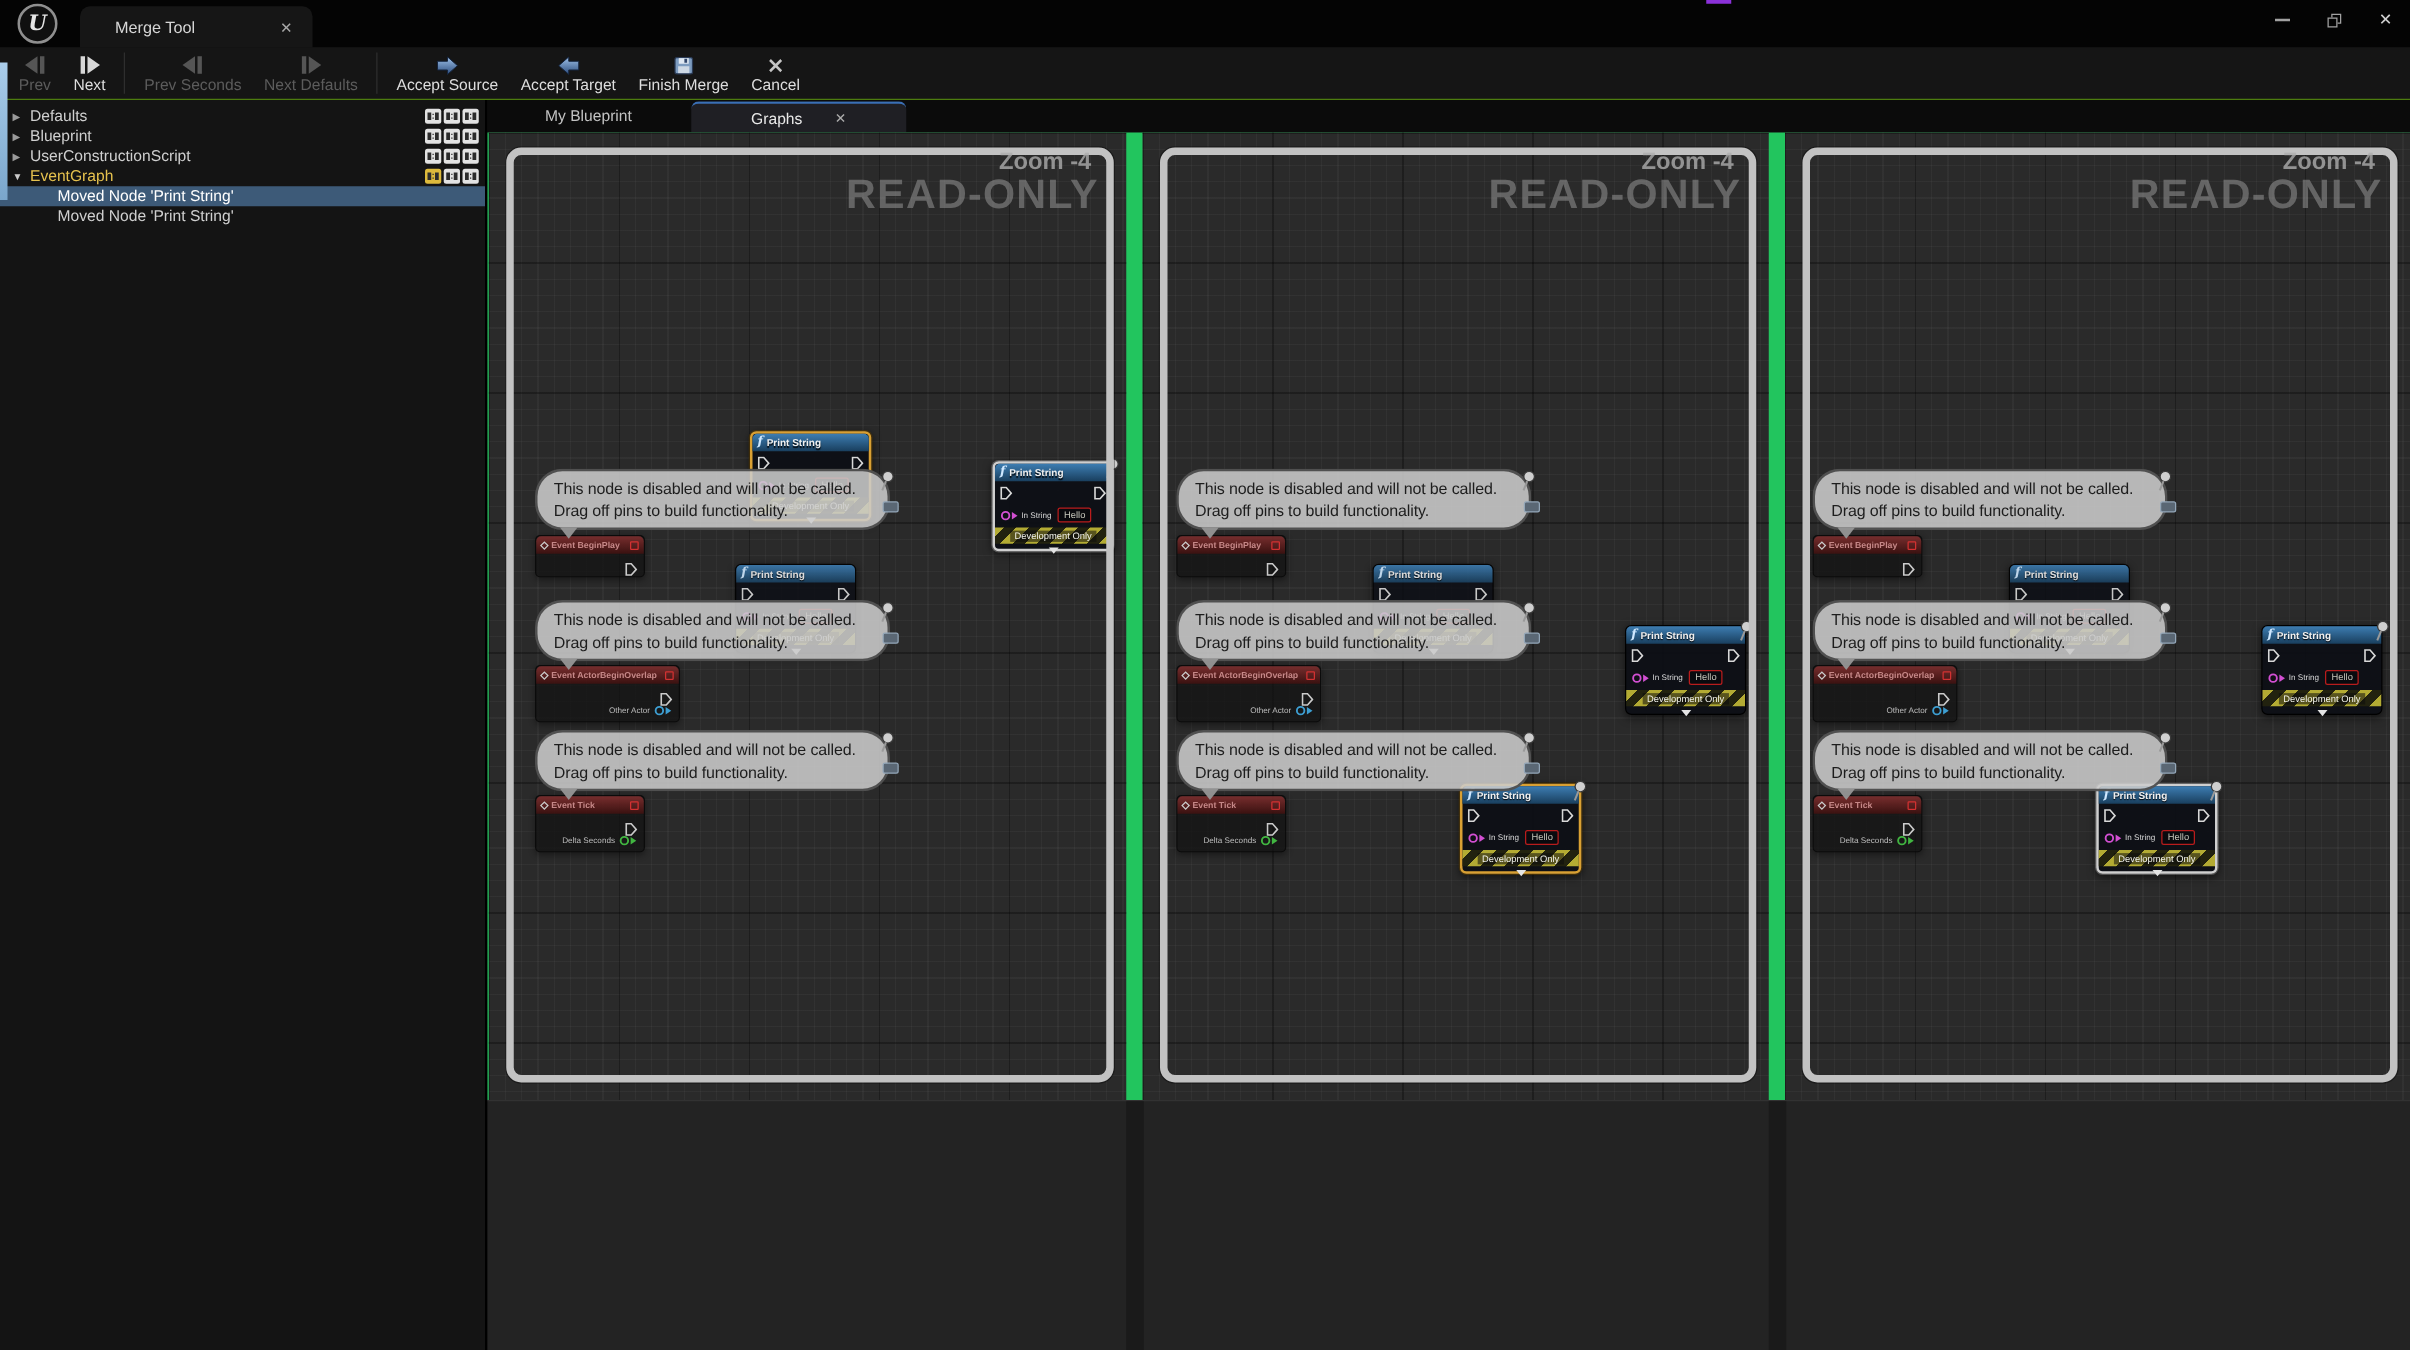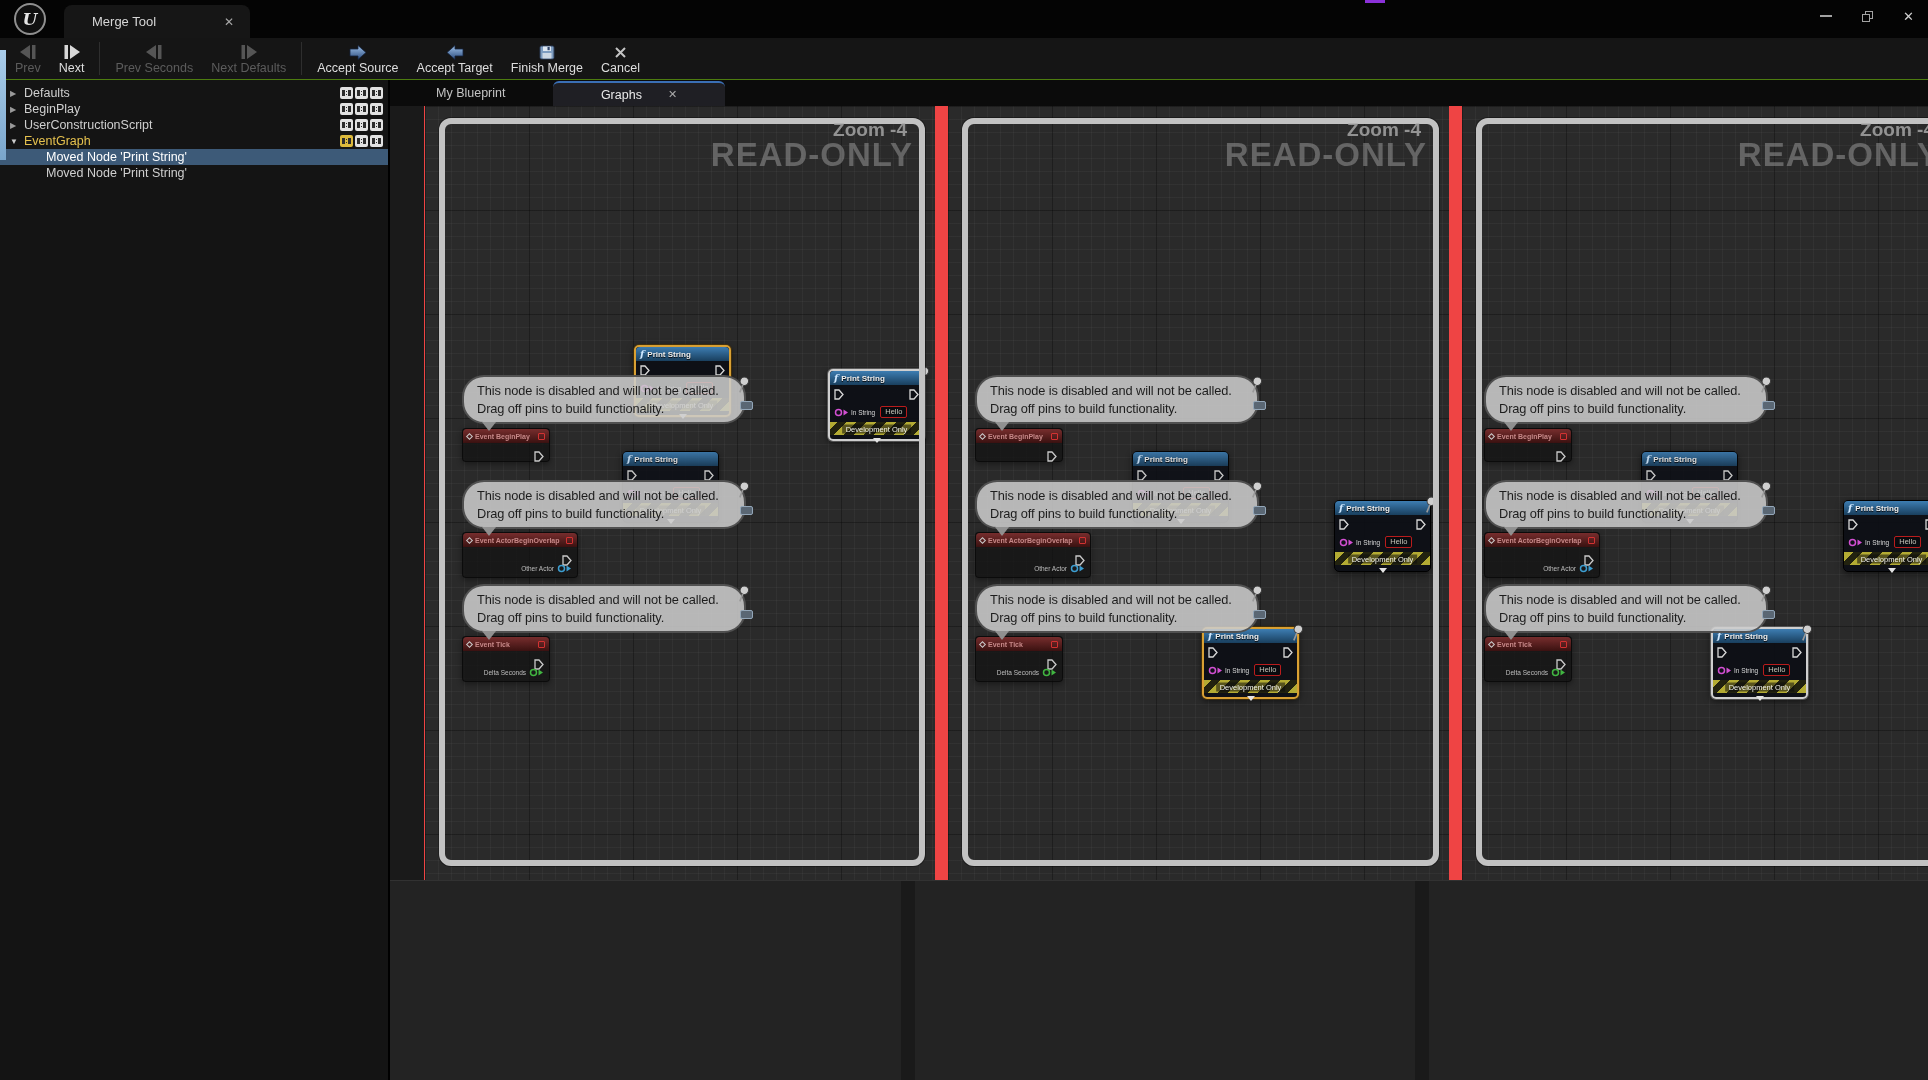--- a/index.html
+++ b/index.html
@@ -255,7 +255,7 @@
       </div>
       <div class="srow">
         <span class="arr">▶</span>
-        <span class="lbl">BeginPlay</span>
+        <span class="lbl">Blueprint</span>
         <span class="diffics">
           <span class="dic">
             <i class="l"></i>

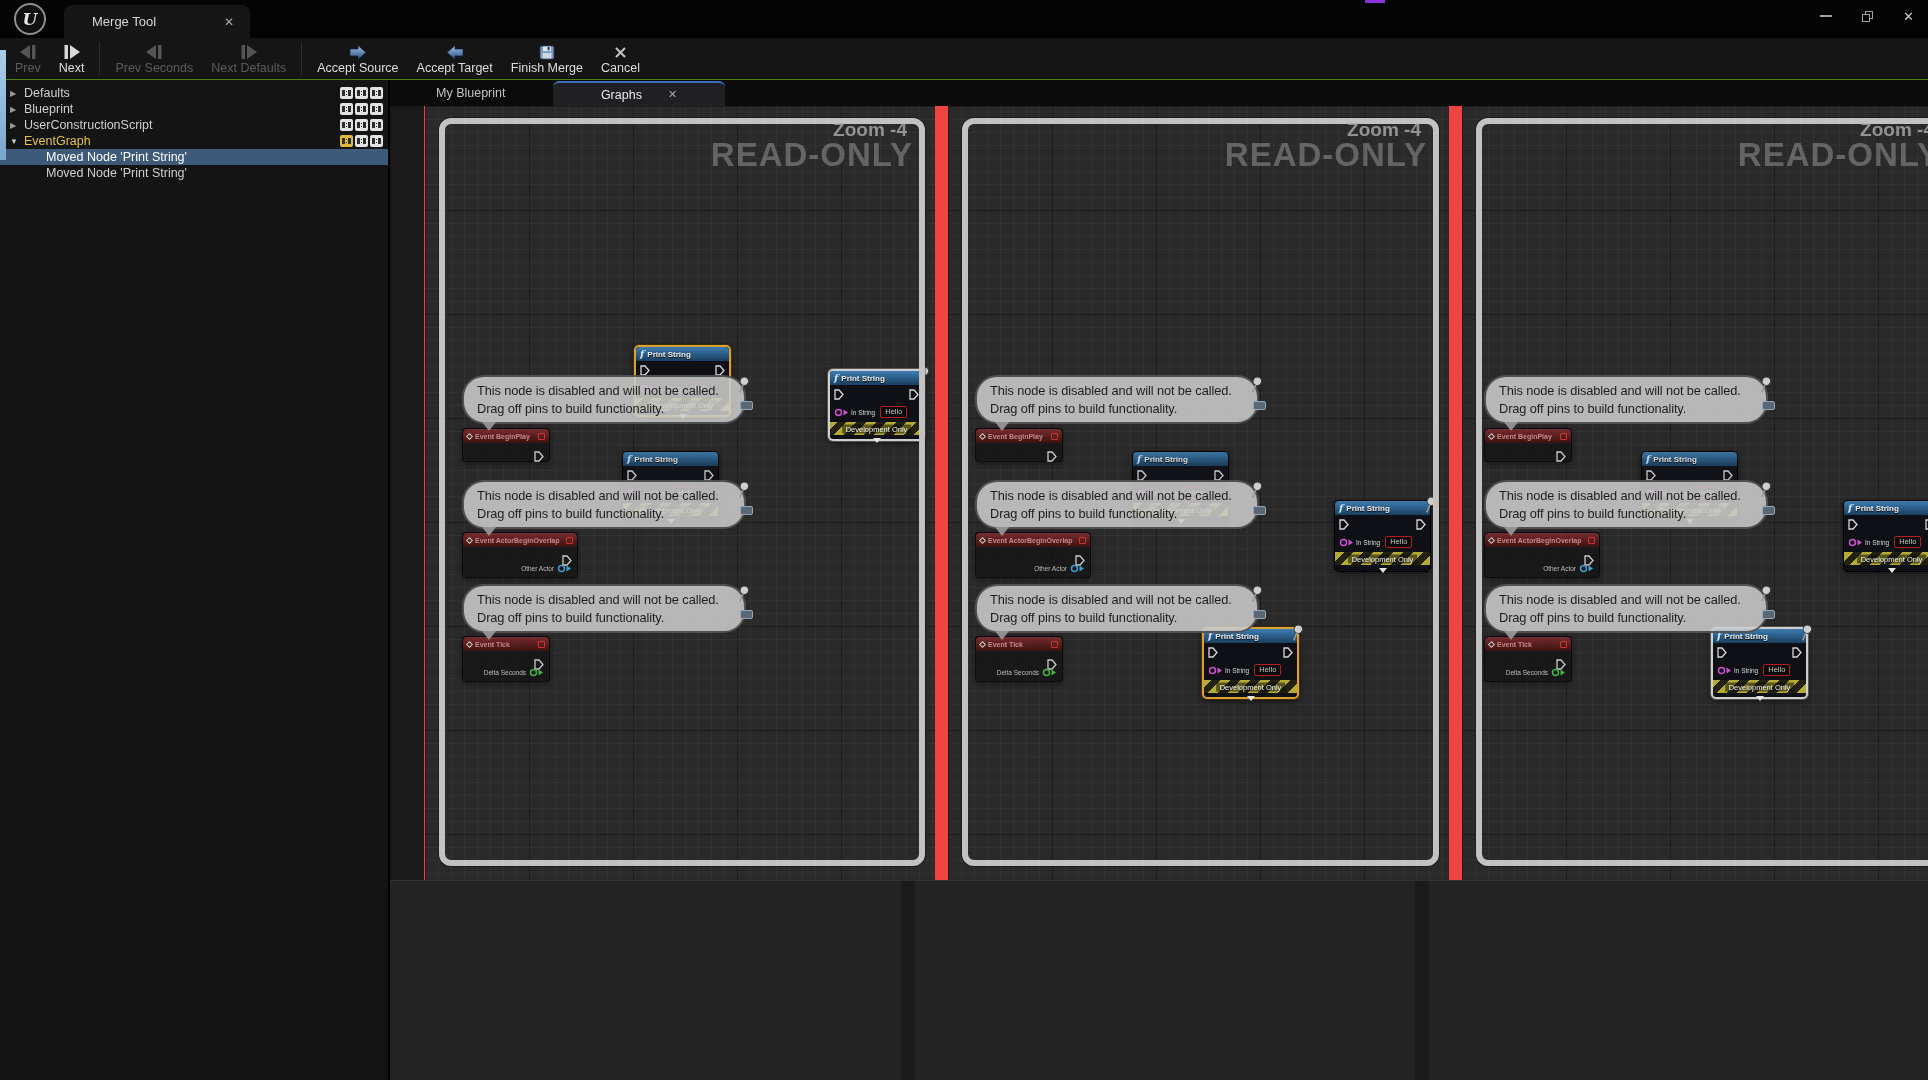--- a/index.html
+++ b/index.html
@@ -59,7 +59,7 @@
   .tab .x{color:#ababab;font-size:11px;}
 
   
-  .graph-area{position:absolute;left:390px;top:106px;right:0;height:774px;background:#ef4444;margin-left:34px;}
+  .graph-area{position:absolute;left:390px;top:106px;right:0;height:774px;background:#22c55e;}
   .viewport{position:absolute;top:0;bottom:0;overflow:hidden;
     background-image:
       repeating-linear-gradient(to right, rgba(0,0,0,.40) 0 1px, transparent 1px 104px),

